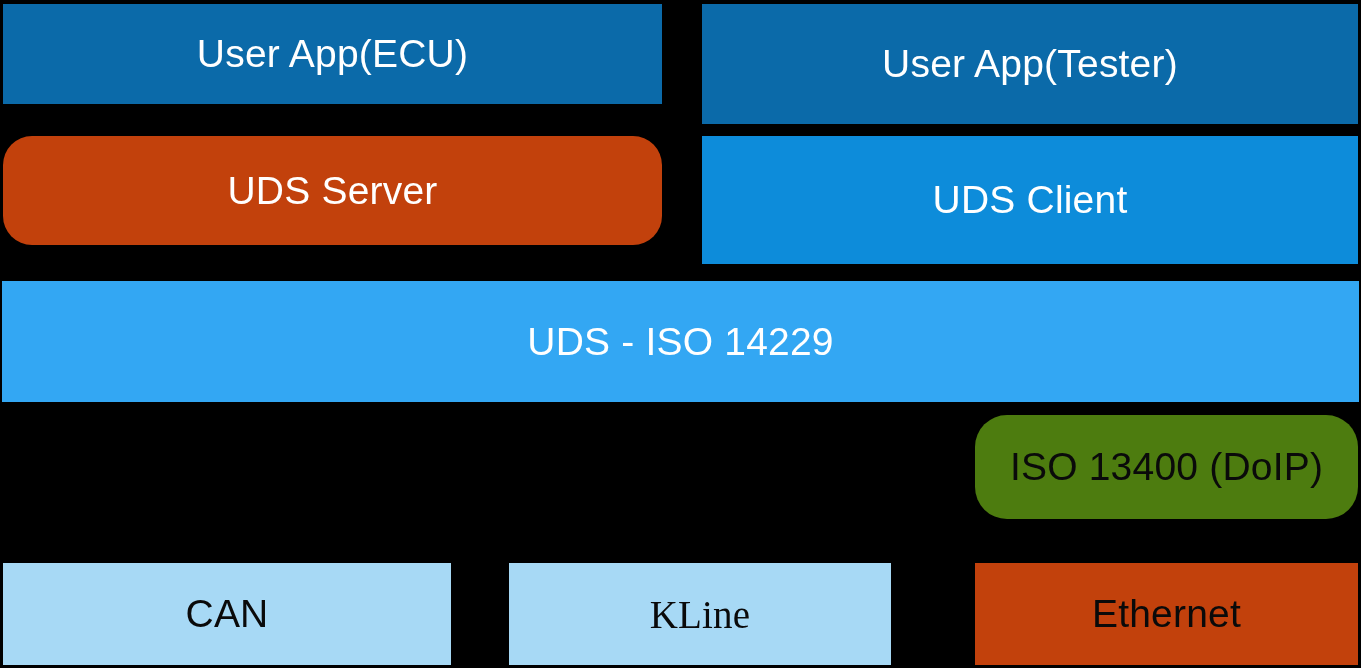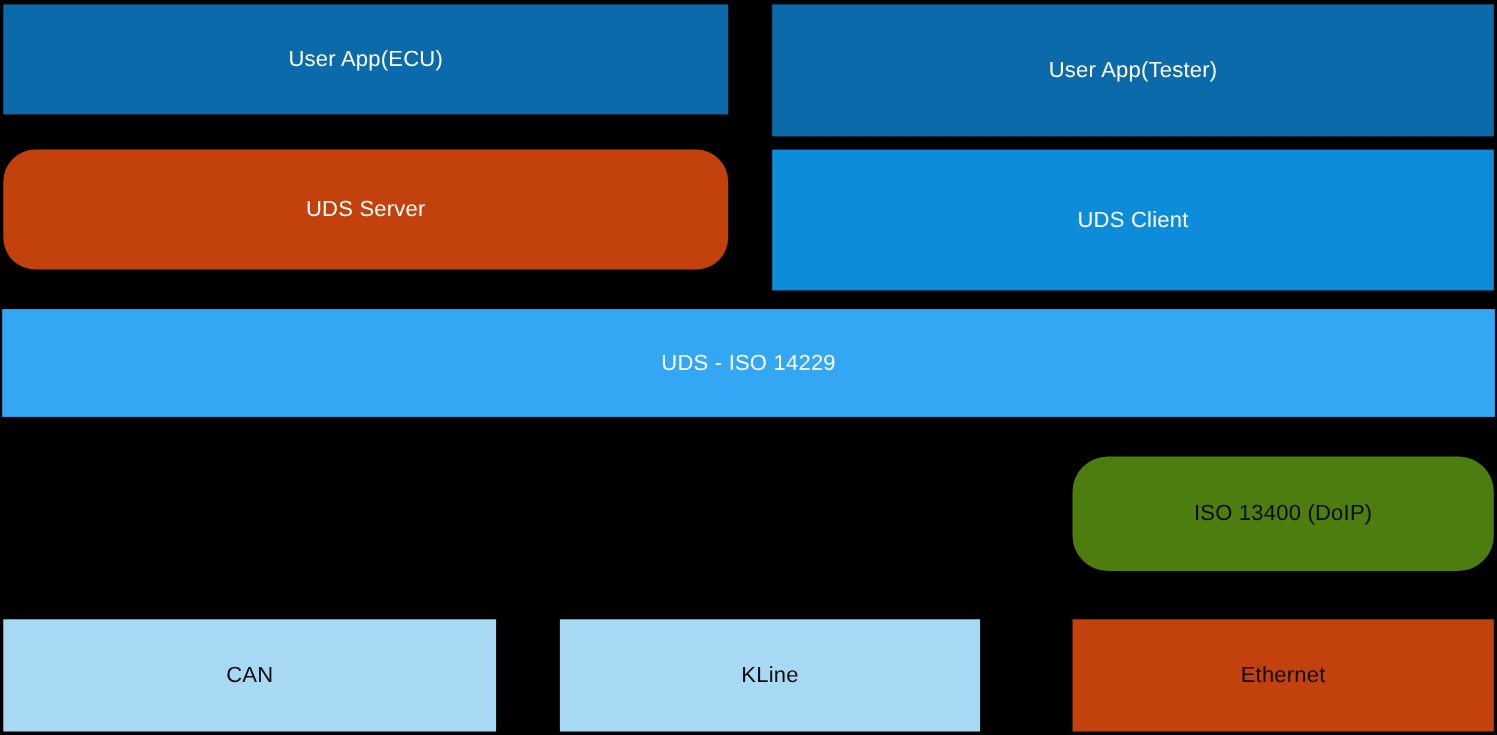--- a/index.html
+++ b/index.html
@@ -20,7 +20,7 @@
     display: flex;
     align-items: center;
     justify-content: center;
-    font-size: 20px;
+    font-size: 39px;
     letter-spacing: 0.2px;
     white-space: nowrap;
     user-select: none;

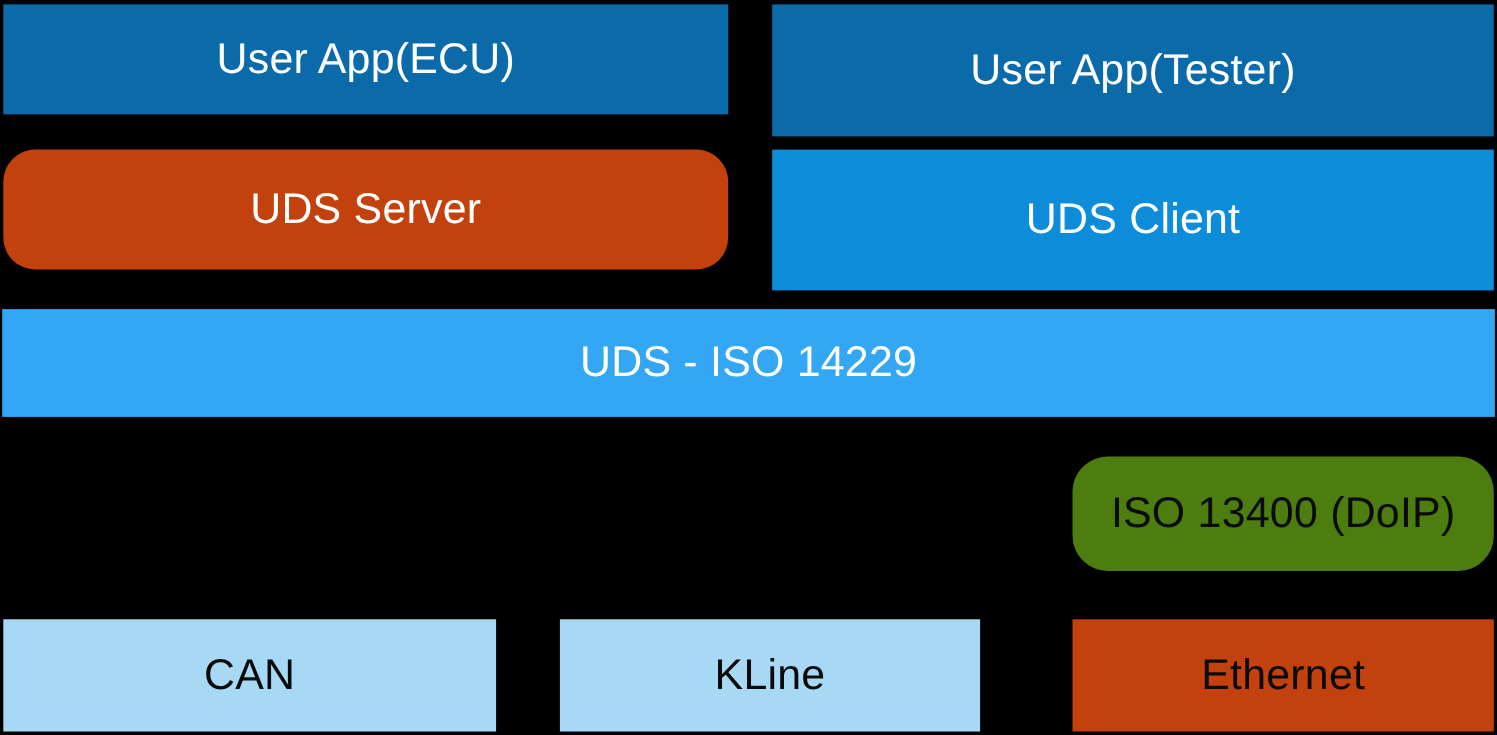--- a/index.html
+++ b/index.html
@@ -37,7 +37,7 @@
   #box-uds-client       { left: 702px; top: 136px; width: 656px;  height: 128px; }
 
   
-  #box-uds-iso14229     { left: 2px;   top: 281px; width: 1357px; height: 98px; }
+  #box-uds-iso14229     { left: 2px;   top: 281px; width: 1357px; height: 121px; }
 
   
   #box-iso-15765        { left: 3px;   top: 415px; width: 888px;  height: 104px; }

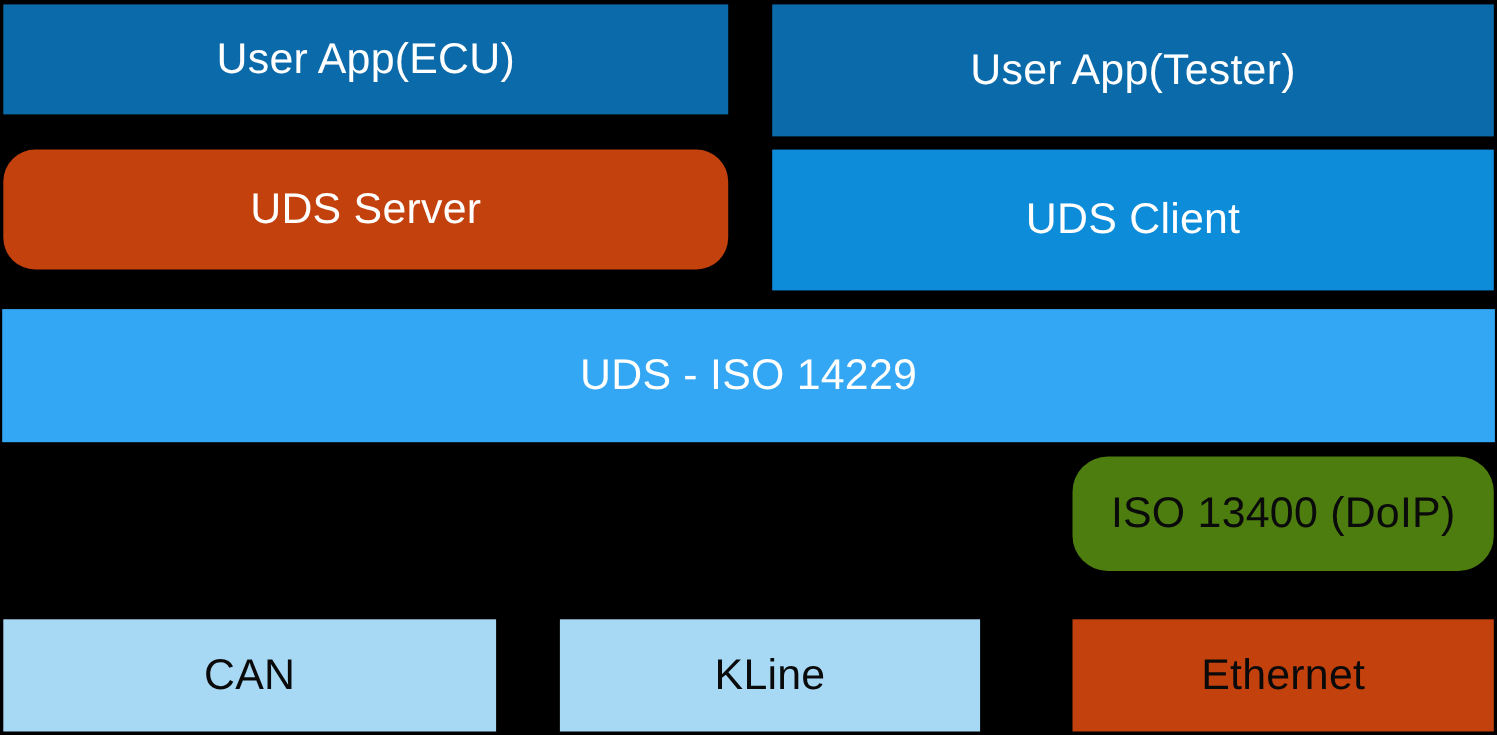--- a/index.html
+++ b/index.html
@@ -68,7 +68,7 @@
 
   <div id="box-can" class="box text-dark" style="background-color: rgb(167, 217, 245);">CAN</div>
 
-  <div id="box-kline" class="box text-dark" style="background-color: rgb(167, 217, 245);">KLine</div>
+  <div id="box-kline" class="box text-dark" style="background-color: rgb(167, 217, 245); font-family: Liberation Serif, serif;">KLine</div>
 
   <div id="box-ethernet" class="box text-dark" style="background-color: #c2410c;">Ethernet</div>
 

